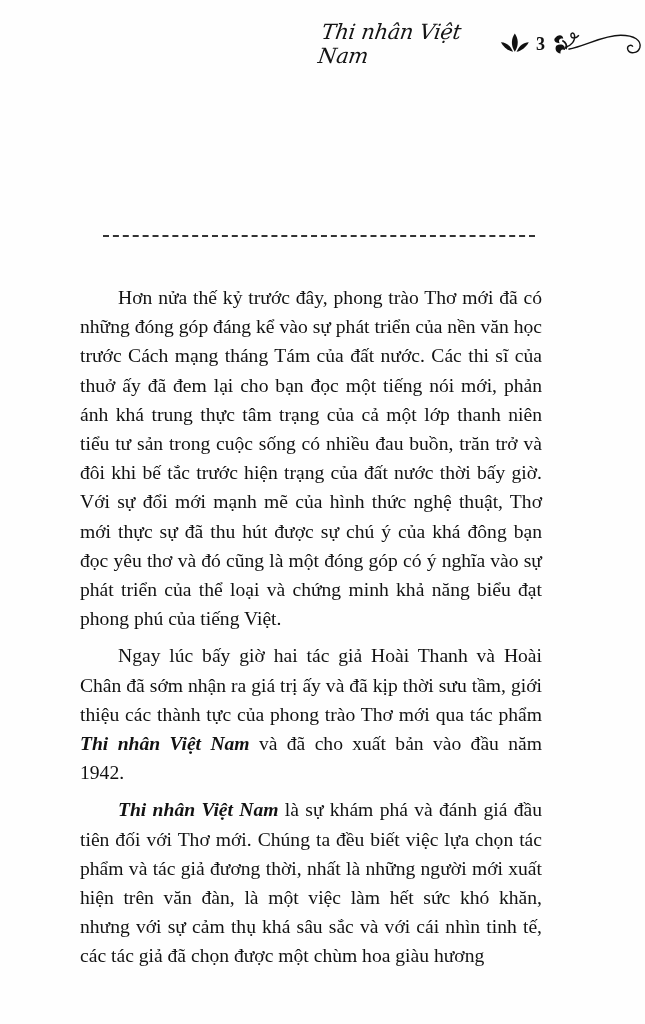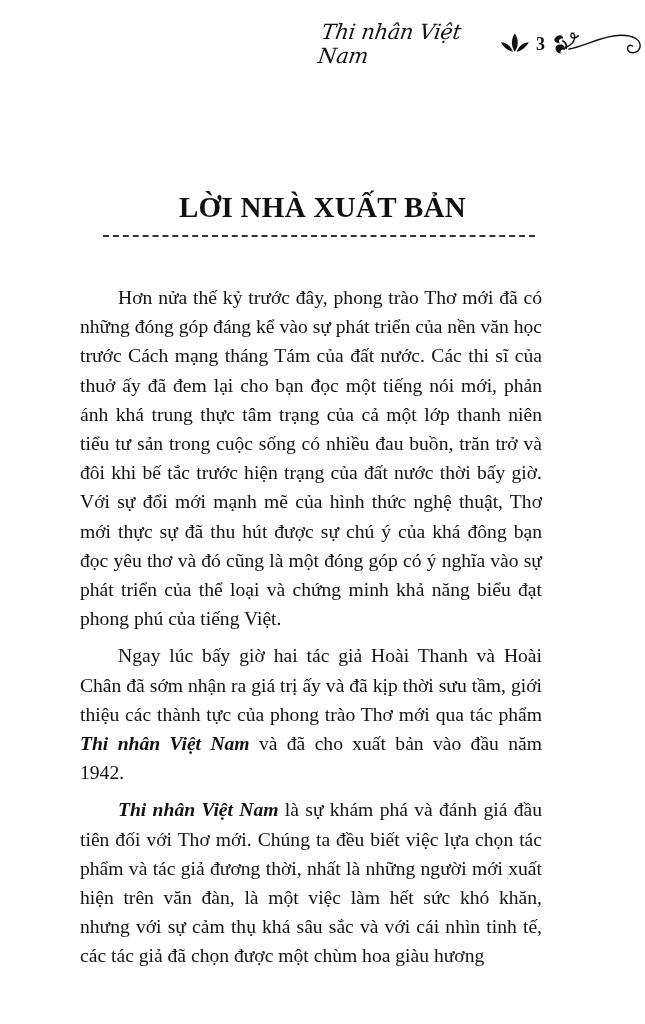--- a/index.html
+++ b/index.html
@@ -43,7 +43,6 @@
     </svg>
   </div>
 
-  <h1 class="chapter-title">LỜI NHÀ XUẤT BẢN</h1>
 
   <div class="title-divider"></div>
 

